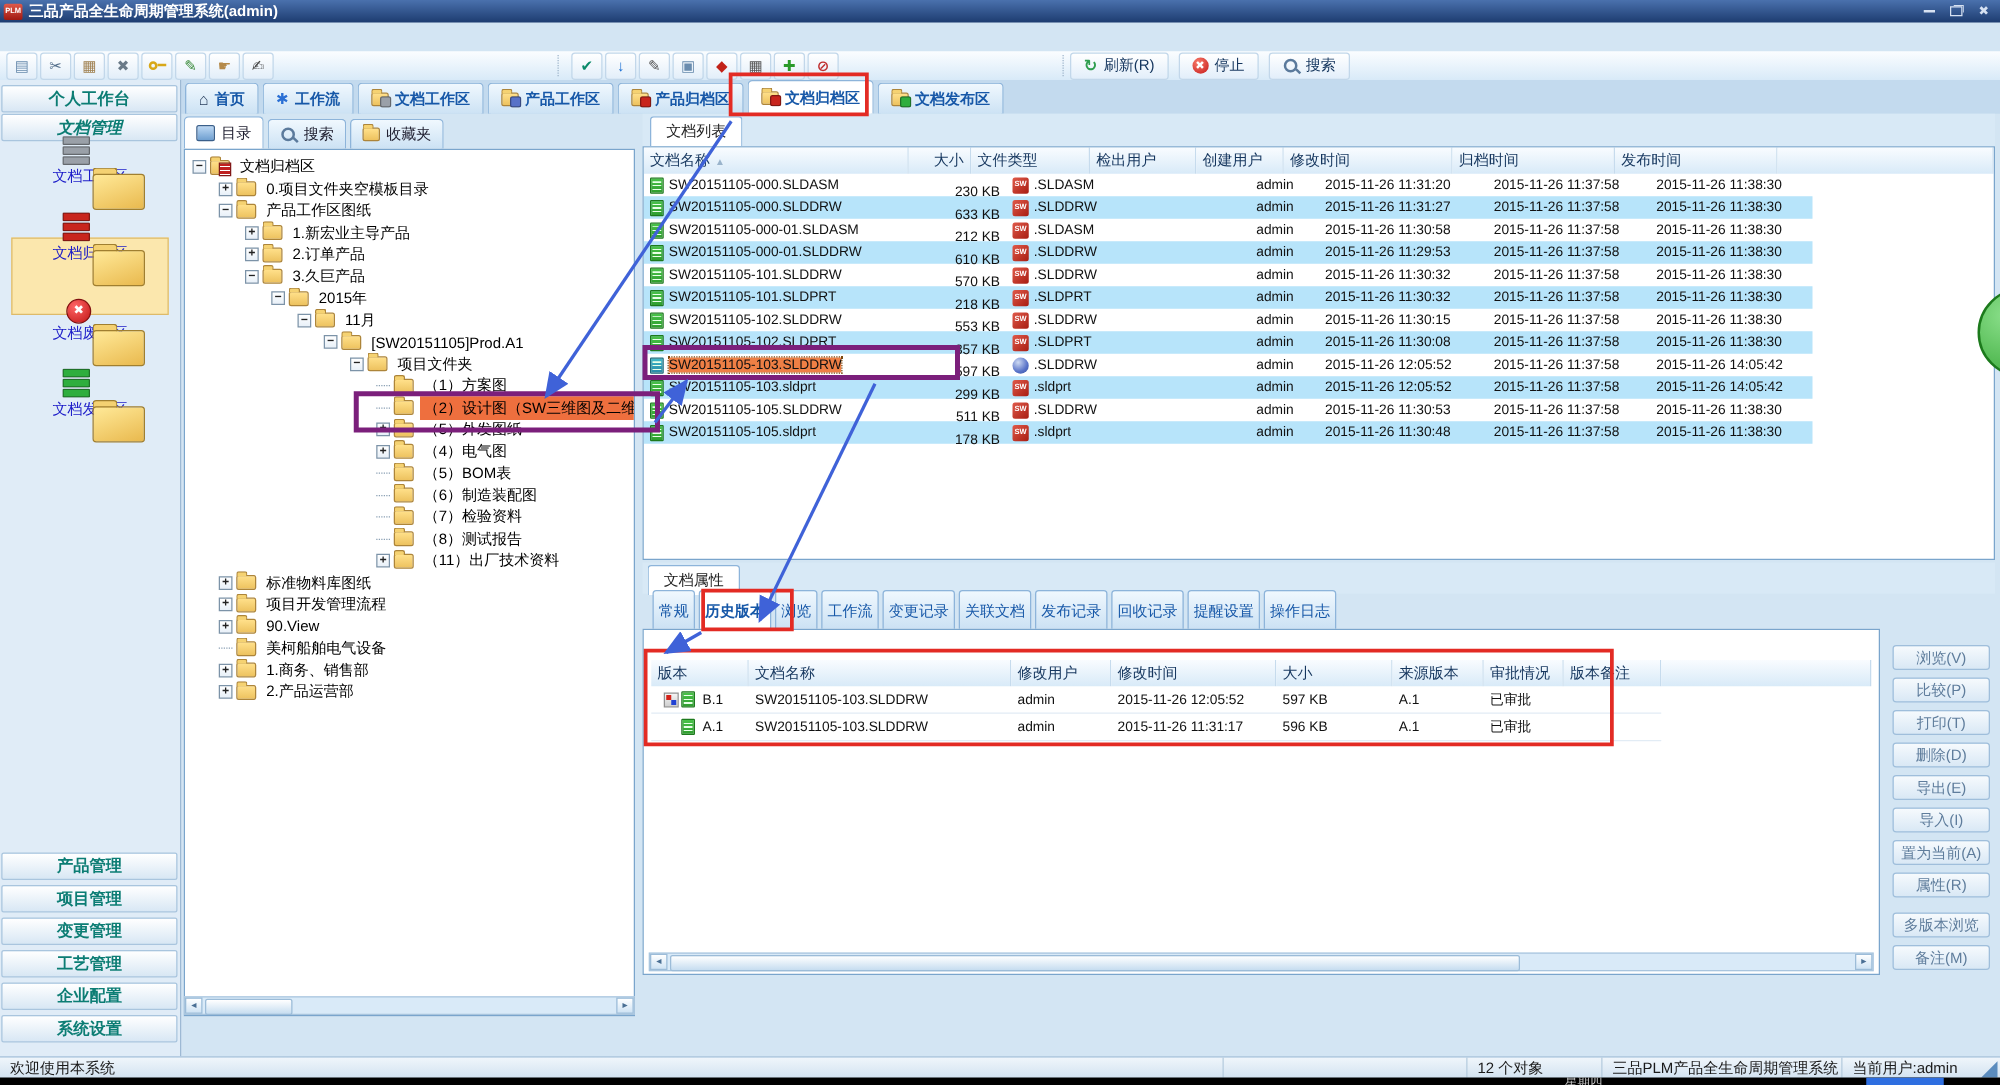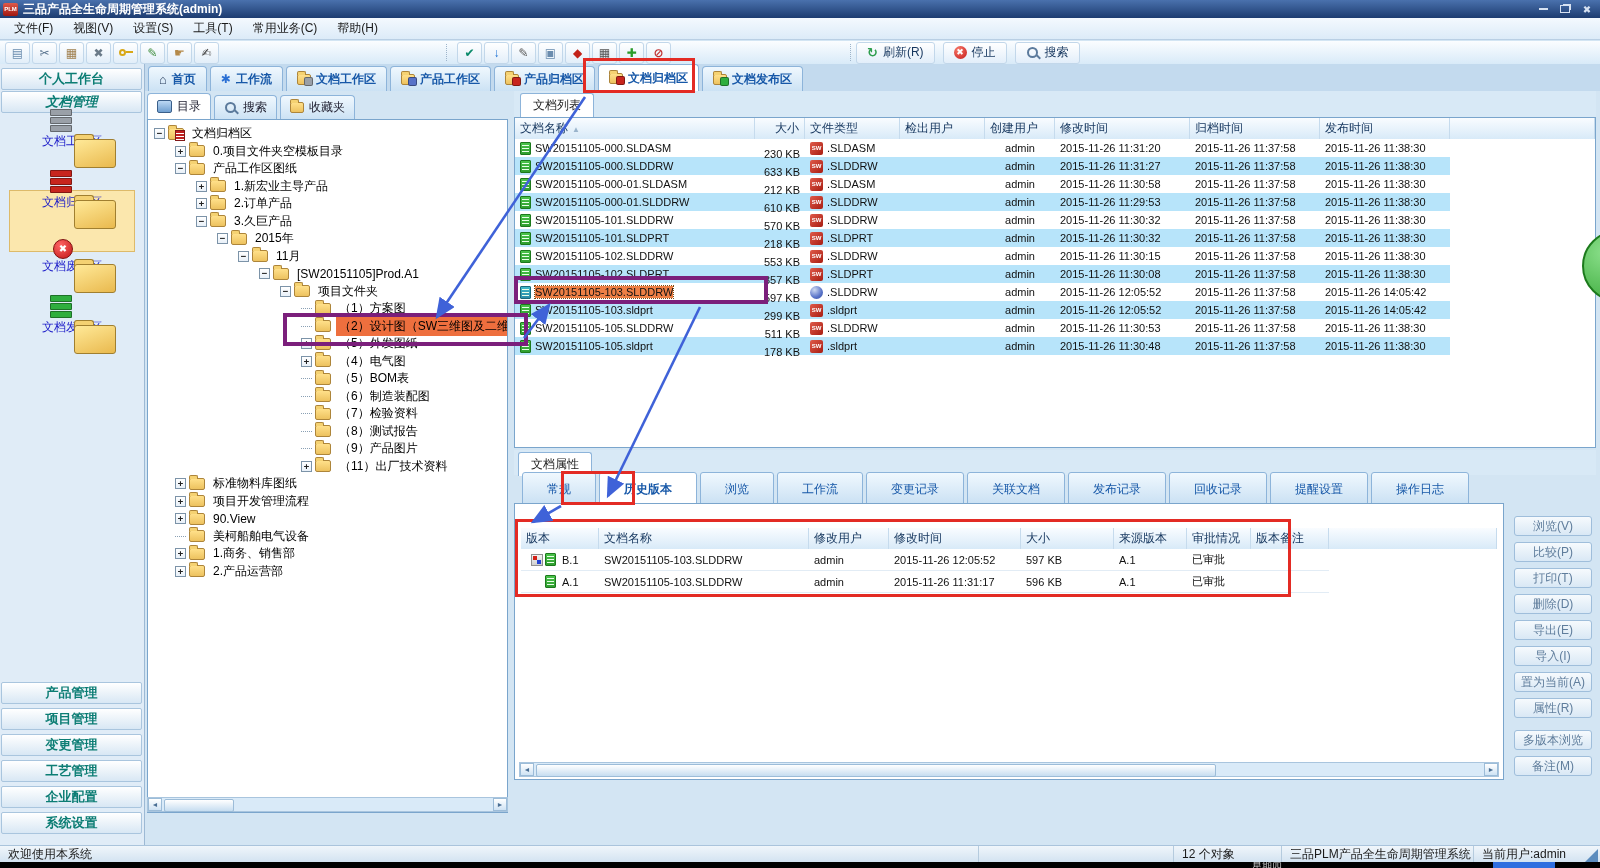--- a/index.html
+++ b/index.html
@@ -185,14 +185,6 @@
     </span>
   </div>
 
-  <div class="menubar" id="mb">
-      <div class="menu-item">文件(F)</div>
-      <div class="menu-item">视图(V)</div>
-      <div class="menu-item">设置(S)</div>
-      <div class="menu-item">工具(T)</div>
-      <div class="menu-item">常用业务(C)</div>
-      <div class="menu-item">帮助(H)</div>
-    </div>
 
   <div class="toolbar">
     <span class="tb-group" id="tg1">

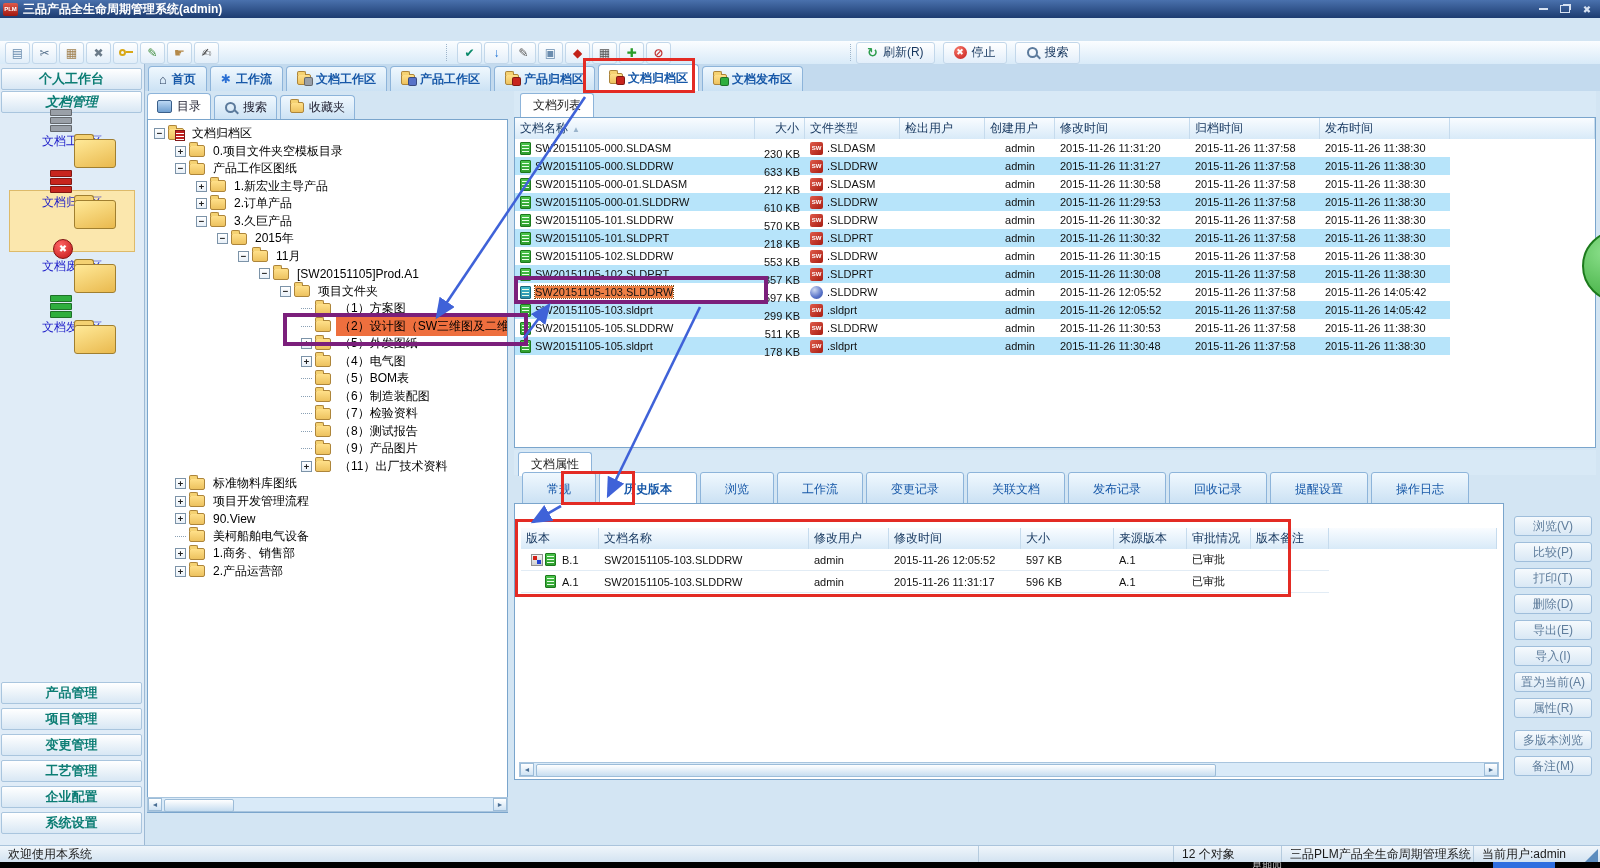--- a/index.html
+++ b/index.html
@@ -494,7 +494,7 @@
   </div>
   <div class="dl-box">
     <div class="gridhead" id="dlh">
-        <span class="hcell" style="width: 240px;"><span>文档名称</span><span class="sortasc">▲</span></span>
+        <span class="hcell" style="width: 212px;"><span>文档名称</span><span class="sortasc">▲</span></span>
         <span class="hcell" style="width: 50px; text-align: right;"><span>大小</span></span>
         <span class="hcell" style="width: 95px;"><span>文件类型</span></span>
         <span class="hcell" style="width: 85px;"><span>检出用户</span></span>

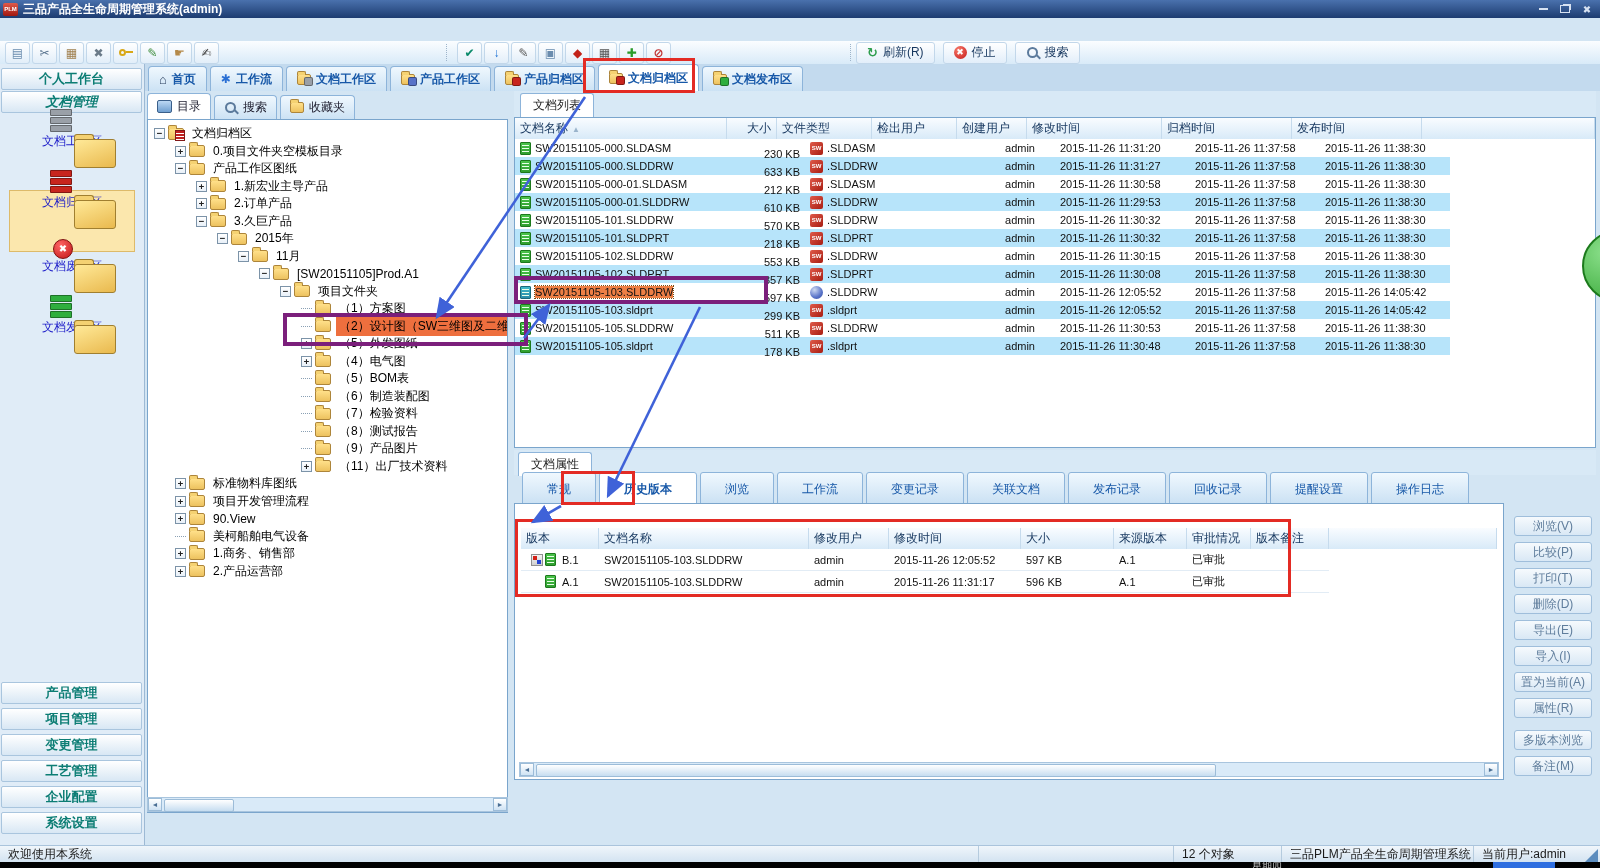--- a/index.html
+++ b/index.html
@@ -438,11 +438,6 @@
           <span class="dash"></span>
           <span class="fld"></span>
           <span class="tlabel">（8）测试报告</span>
-        </div>
-        <div class="tnode" style="padding-left: 153px;">
-          <span class="dash"></span>
-          <span class="fld"></span>
-          <span class="tlabel">（9）产品图片</span>
         </div>
         <div class="tnode" style="padding-left: 153px;">
           <span class="exp">+</span>

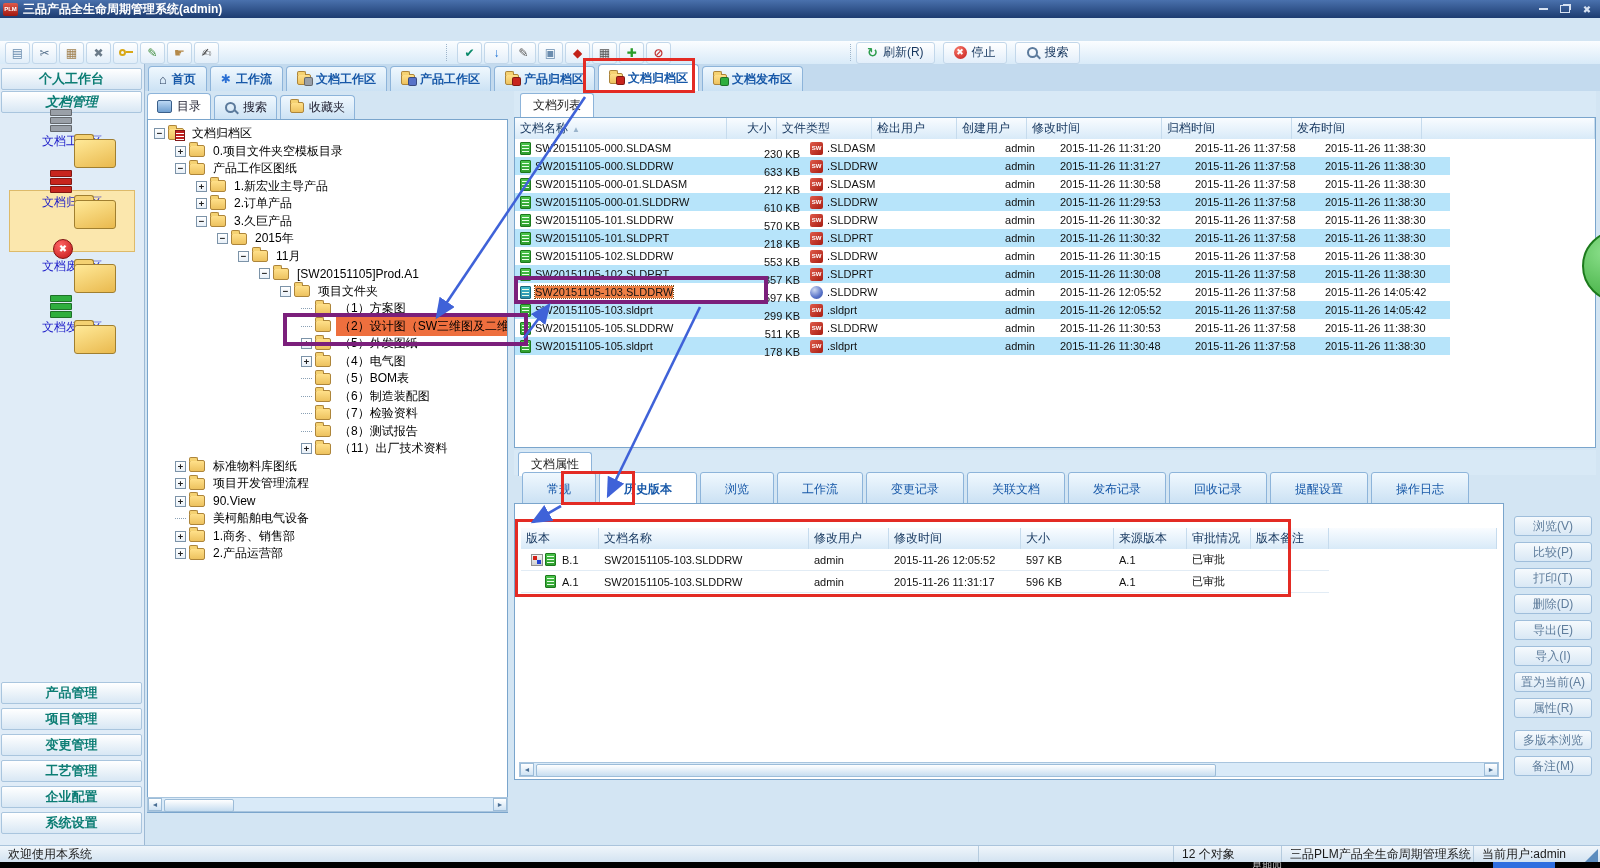--- a/index.html
+++ b/index.html
@@ -132,7 +132,7 @@
   .dp-strip{position:absolute;left:514px;top:450px;width:1082px;height:25px;background:#d8e9f6;}
   .subtabs{position:absolute;left:514px;top:475px;width:1082px;height:28px;display:flex;gap:3px;
     align-items:center;padding-left:8px;box-sizing:border-box;}
-  .sub-tab{display:flex;align-items:center;justify-content:center;padding:0 24px;height:34px;
+  .sub-tab{display:flex;align-items:center;justify-content:center;padding:0 4px;height:34px;
     background:linear-gradient(#f0f8fe,#c9e0f3);border:1px solid #8db4da;border-radius:3px;color:#1758a8;box-sizing:border-box;}
   .sub-tab.active{background:#fff;font-weight:bold;}
   .dp-box{position:absolute;left:514px;top:503px;width:990px;height:277px;background:#fff;

